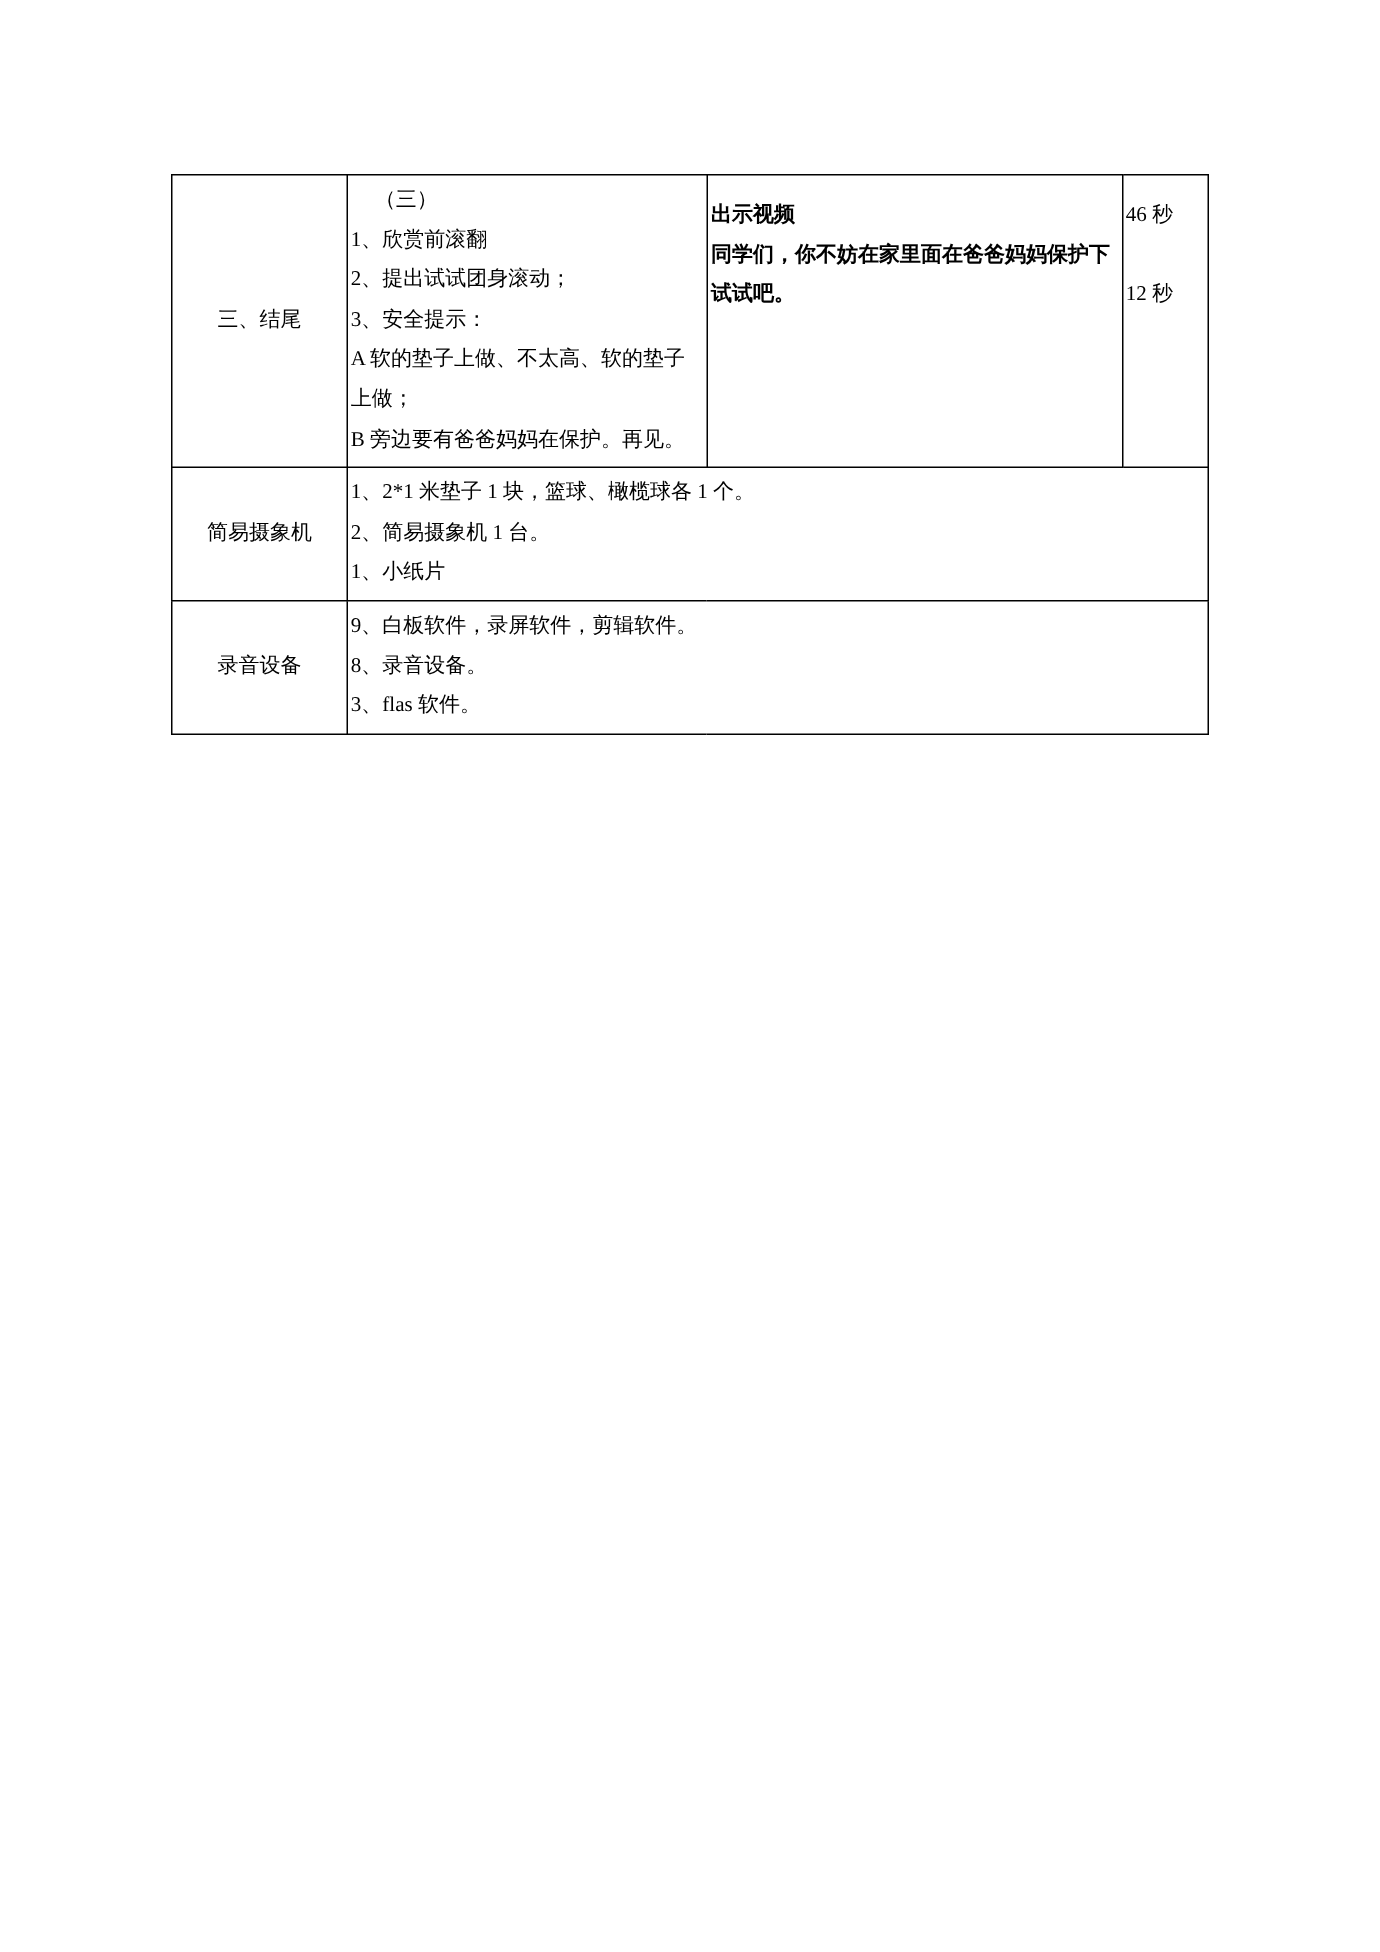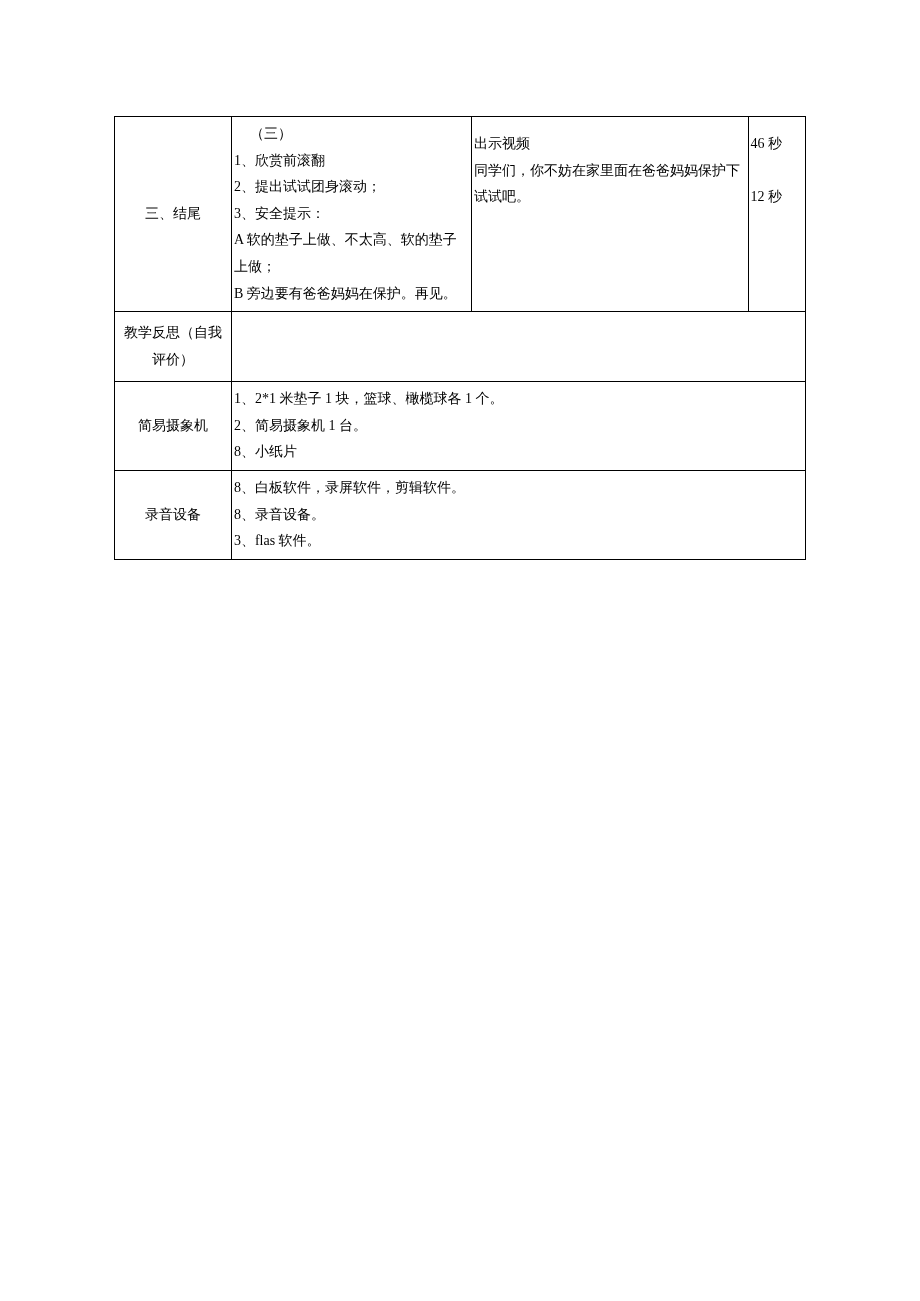--- a/index.html
+++ b/index.html
@@ -38,6 +38,7 @@
       width: 265px;
       vertical-align: top;
       padding-top: 14px;
+      font-weight: bold;
     }
     .col-time {
       width: 55px;

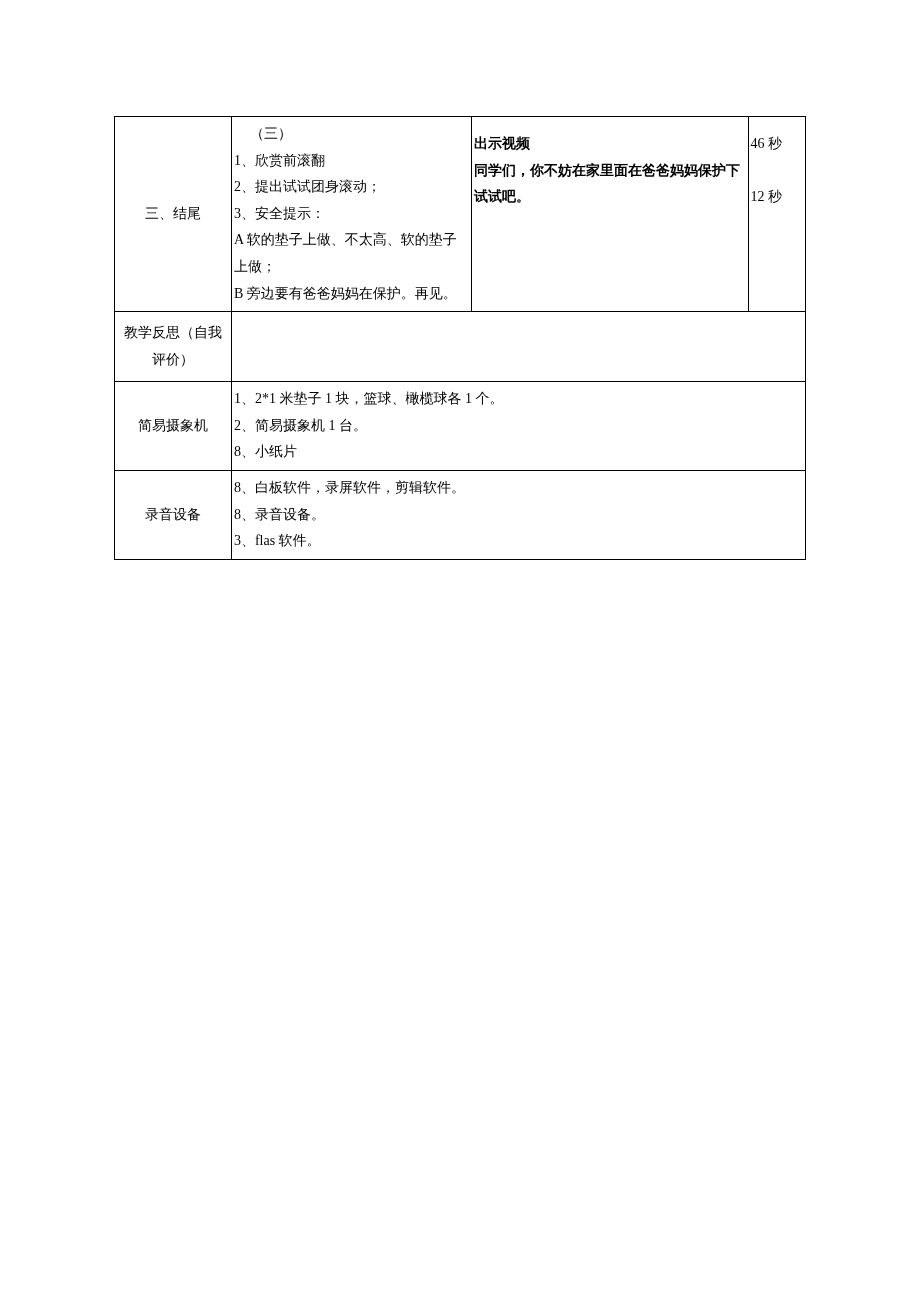--- a/index.html
+++ b/index.html
@@ -84,10 +84,6 @@
       <span class="line">12 秒</span>
     </td>
   </tr>
-  <tr class="row-reflect">
-    <td class="col-label">教学反思（自我评价）</td>
-    <td colspan="3" class="col-merged"></td>
-  </tr>
   <tr>
     <td class="col-label">简易摄象机</td>
     <td colspan="3" class="col-merged">

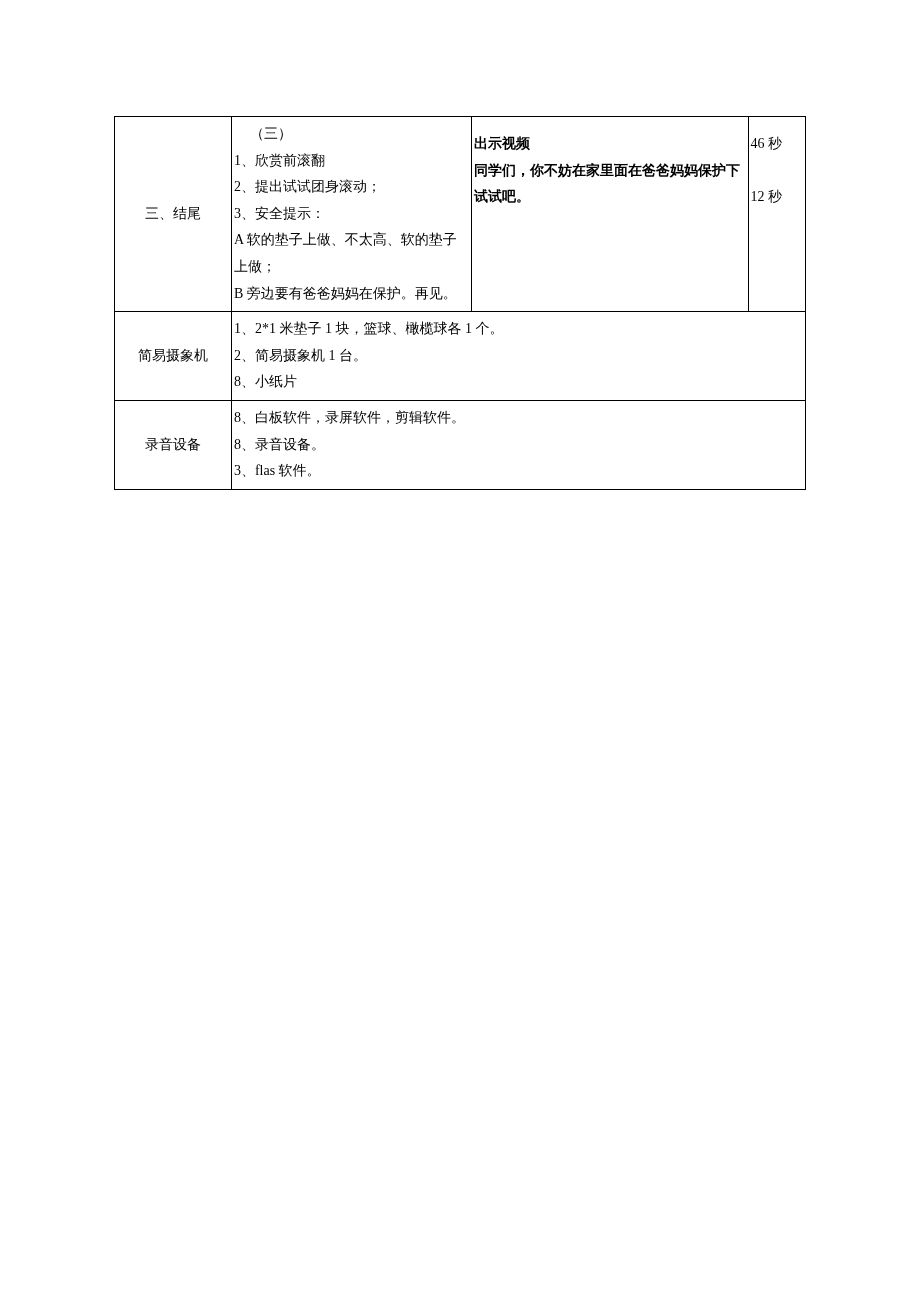--- a/index.html
+++ b/index.html
@@ -89,7 +89,7 @@
     <td colspan="3" class="col-merged">
       <span class="line">1、2*1 米垫子 1 块，篮球、橄榄球各 1 个。</span>
       <span class="line">2、简易摄象机 1 台。</span>
-      <span class="line">8、小纸片</span>
+      <span class="line">1、小纸片</span>
     </td>
   </tr>
   <tr>

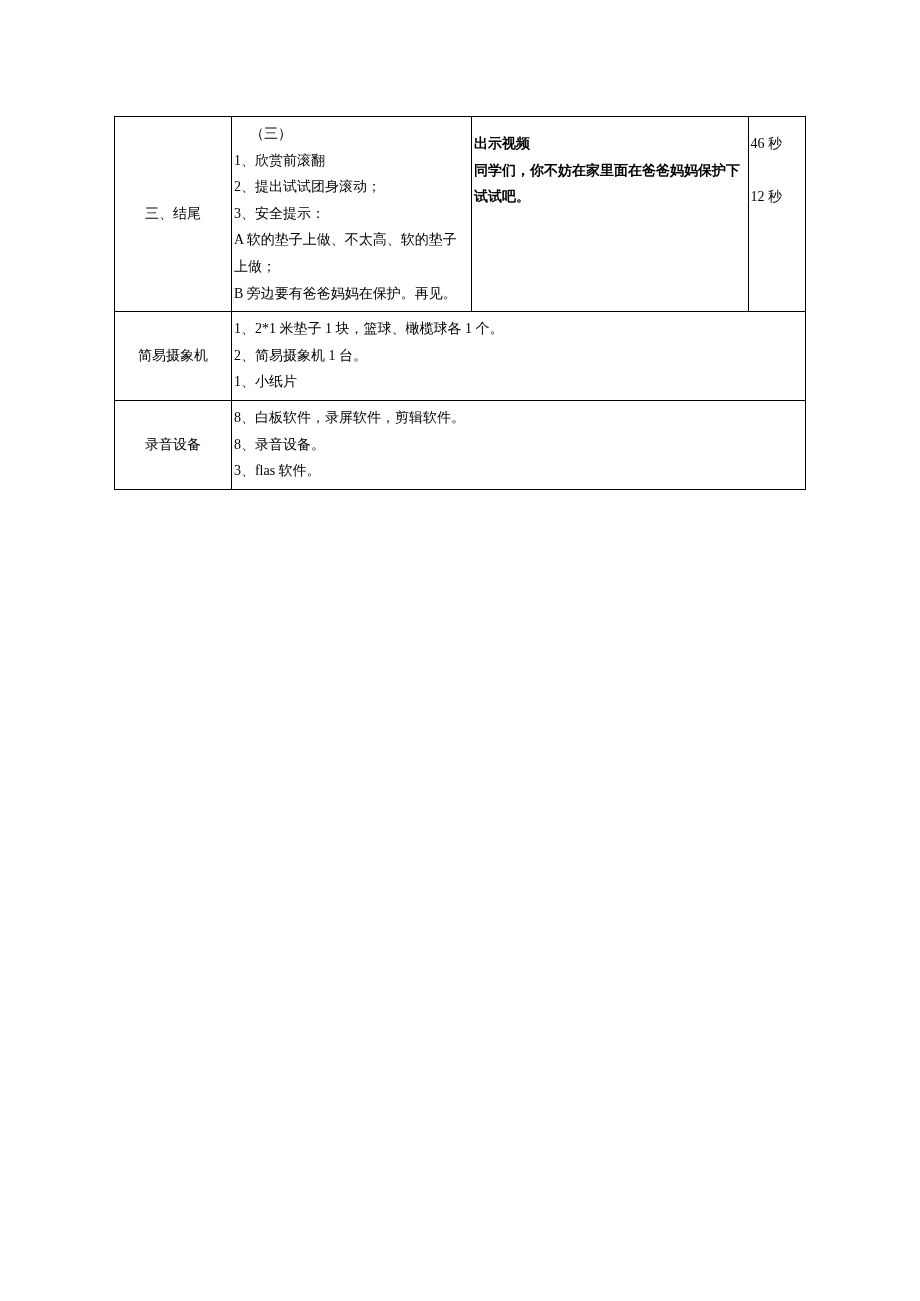--- a/index.html
+++ b/index.html
@@ -95,7 +95,7 @@
   <tr>
     <td class="col-label">录音设备</td>
     <td colspan="3" class="col-merged">
-      <span class="line">8、白板软件，录屏软件，剪辑软件。</span>
+      <span class="line">9、白板软件，录屏软件，剪辑软件。</span>
       <span class="line">8、录音设备。</span>
       <span class="line">3、flas 软件。</span>
     </td>

